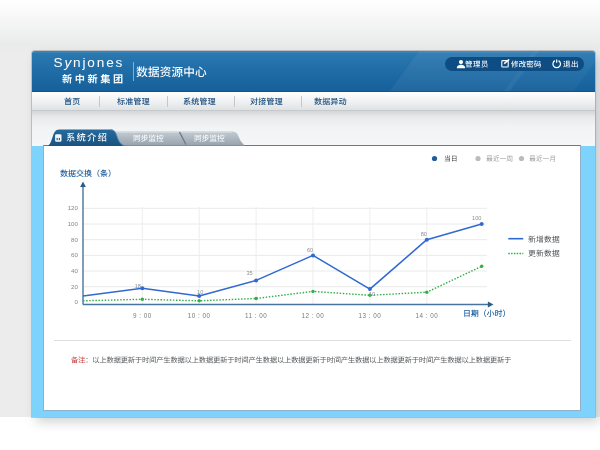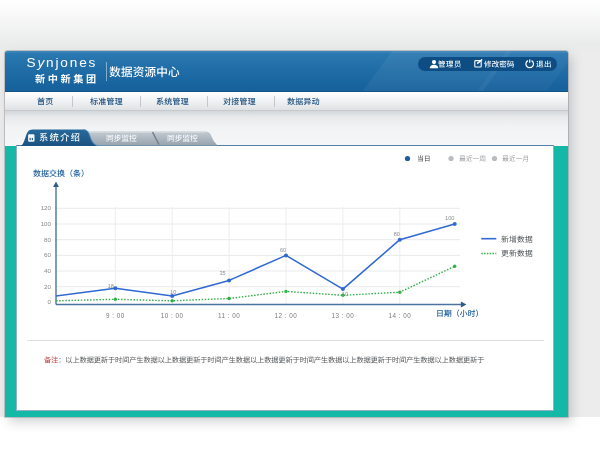--- a/index.html
+++ b/index.html
@@ -2,7 +2,7 @@
 <html><head><meta charset="utf-8"><style>*{margin:0;padding:0;box-sizing:border-box}
 html,body{width:600px;height:450px;overflow:hidden;background:#fff;font-family:"Liberation Sans",sans-serif}
 .bg{position:absolute;left:0;top:0;width:600px;height:417px;background:linear-gradient(#ffffff 0px,#e9eaea 46px,#ececed 51px,#ececed 100%)}
-.page{position:absolute;left:5px;top:51px;width:563px;height:366px;background:#14b8a6;border-radius:3px 3px 0 0;box-shadow:0 0 0 1px rgba(138,142,146,.45),4px 5px 11px rgba(100,105,110,.30)}
+.page{position:absolute;left:32px;top:51px;width:563px;height:366px;background:#7dd3fc;border-radius:3px 3px 0 0;box-shadow:0 0 0 1px rgba(138,142,146,.45),4px 5px 11px rgba(100,105,110,.30)}
 .abs{position:absolute}
 .cn{position:absolute;overflow:visible}
 .hdr{position:absolute;left:0;top:0;width:563px;height:41px;border-radius:3px 3px 0 0;background:linear-gradient(#2c7ab2 0%,#1e6ba5 55%,#16609b 100%);overflow:hidden;border-bottom:1px solid #135587}

